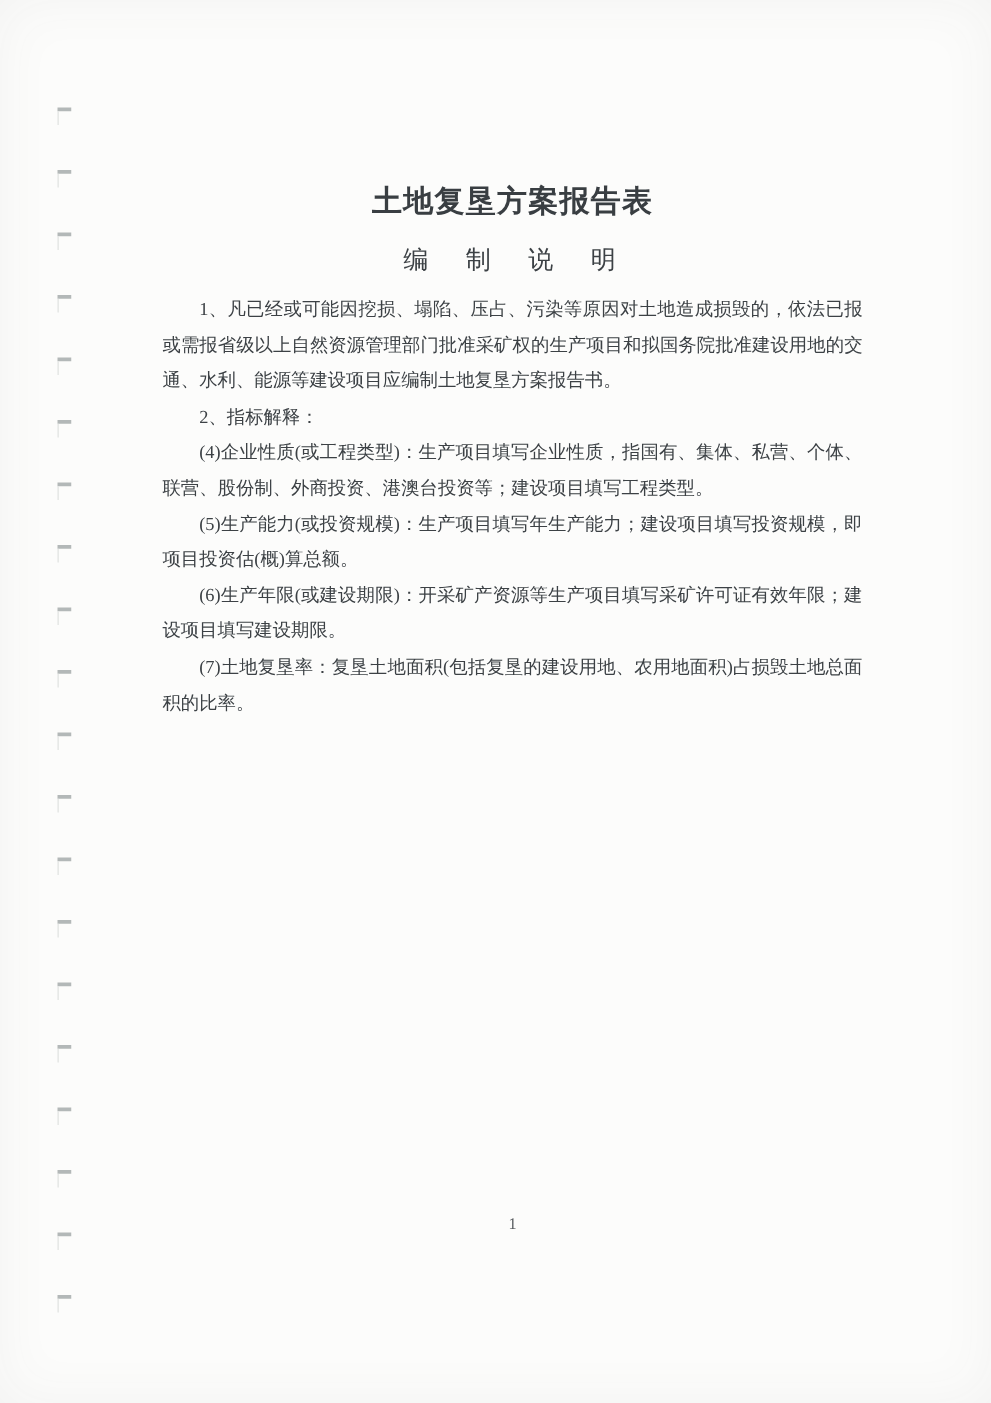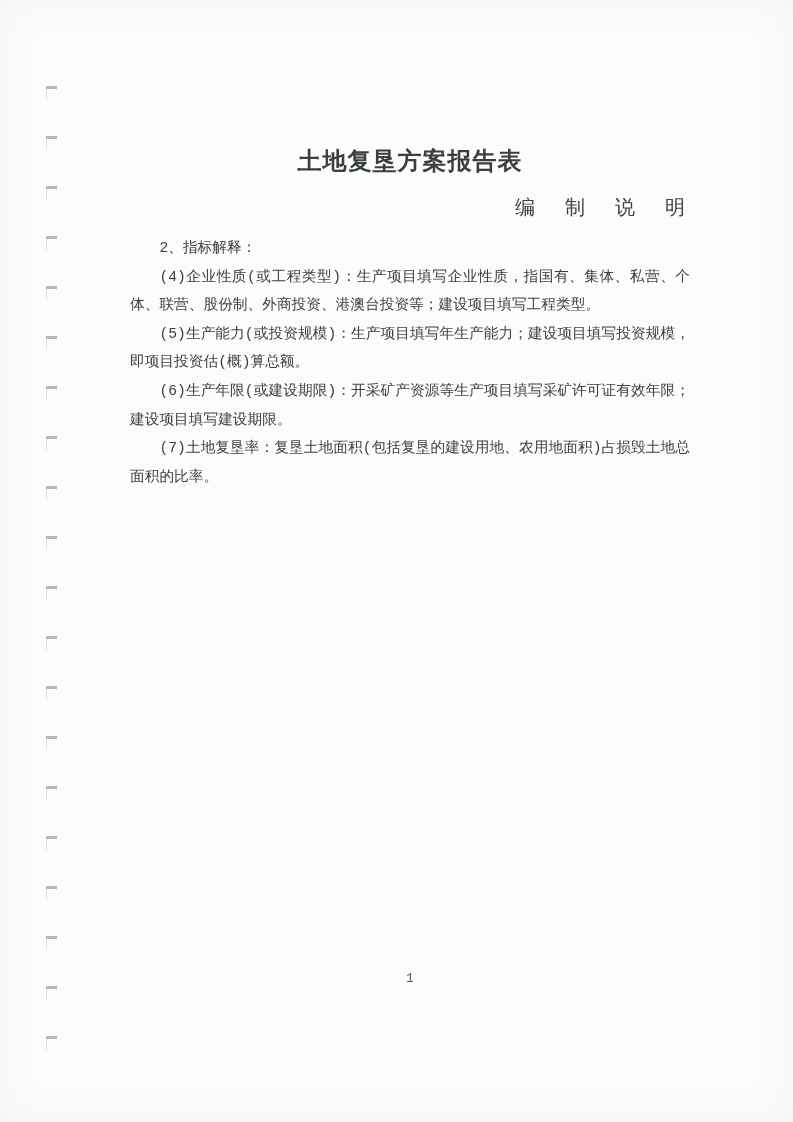--- a/index.html
+++ b/index.html
@@ -19,7 +19,6 @@
     inset: 0;
     background: #fcfcfb;
     box-shadow: inset 0 0 45px rgba(80, 82, 80, 0.05);
-    font-family: Liberation Mono, monospace;
   }
   
   .mark {

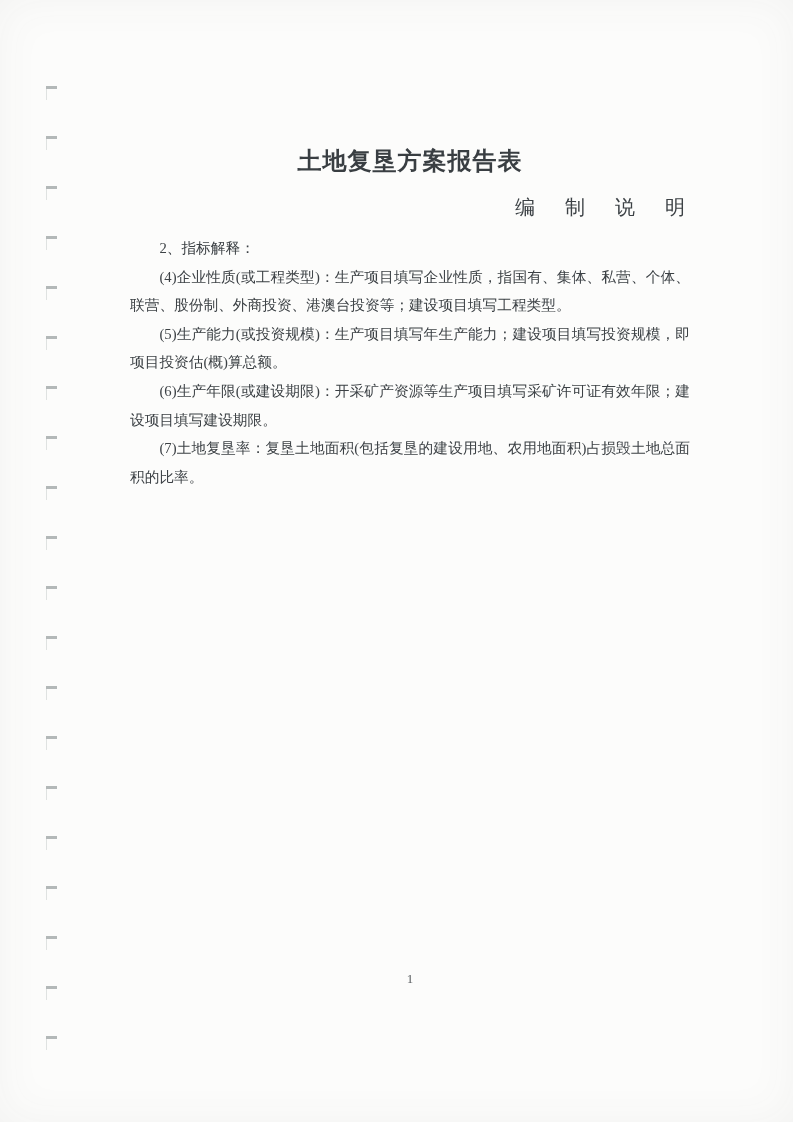--- a/index.html
+++ b/index.html
@@ -54,7 +54,7 @@
   }
   .doc-subtitle {
     margin-top: 17px;
-    text-align: right;
+    text-align: center;
     font-size: 20px;
     letter-spacing: 5px;
     color: #3c4145;

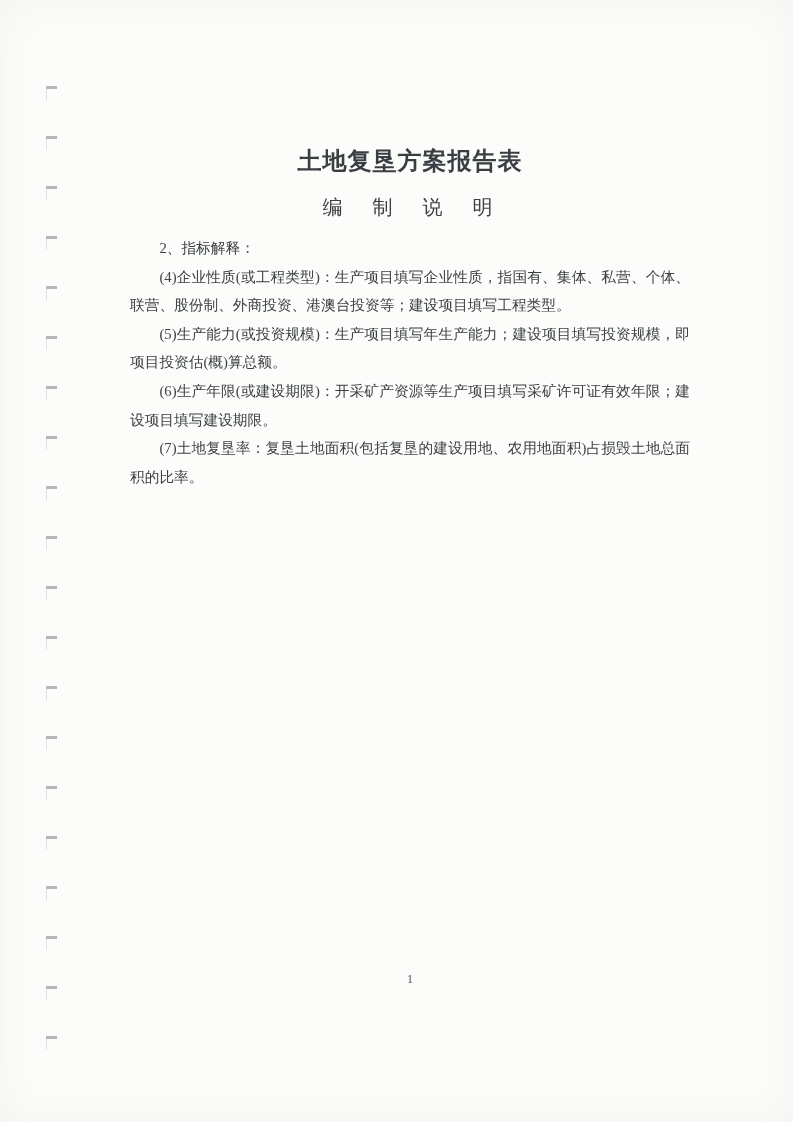--- a/index.html
+++ b/index.html
@@ -114,6 +114,7 @@
     <div class="doc-subtitle">编　制　说　明</div>
 
     <div class="doc-body">
+      <p>1、凡已经或可能因挖损、塌陷、压占、污染等原因对土地造成损毁的，依法已报或需报省级以上自然资源管理部门批准采矿权的生产项目和拟国务院批准建设用地的交通、水利、能源等建设项目应编制土地复垦方案报告书。</p>
       <p>2、指标解释：</p>
       <p>(4)企业性质(或工程类型)：生产项目填写企业性质，指国有、集体、私营、个体、联营、股份制、外商投资、港澳台投资等；建设项目填写工程类型。</p>
       <p>(5)生产能力(或投资规模)：生产项目填写年生产能力；建设项目填写投资规模，即项目投资估(概)算总额。</p>

